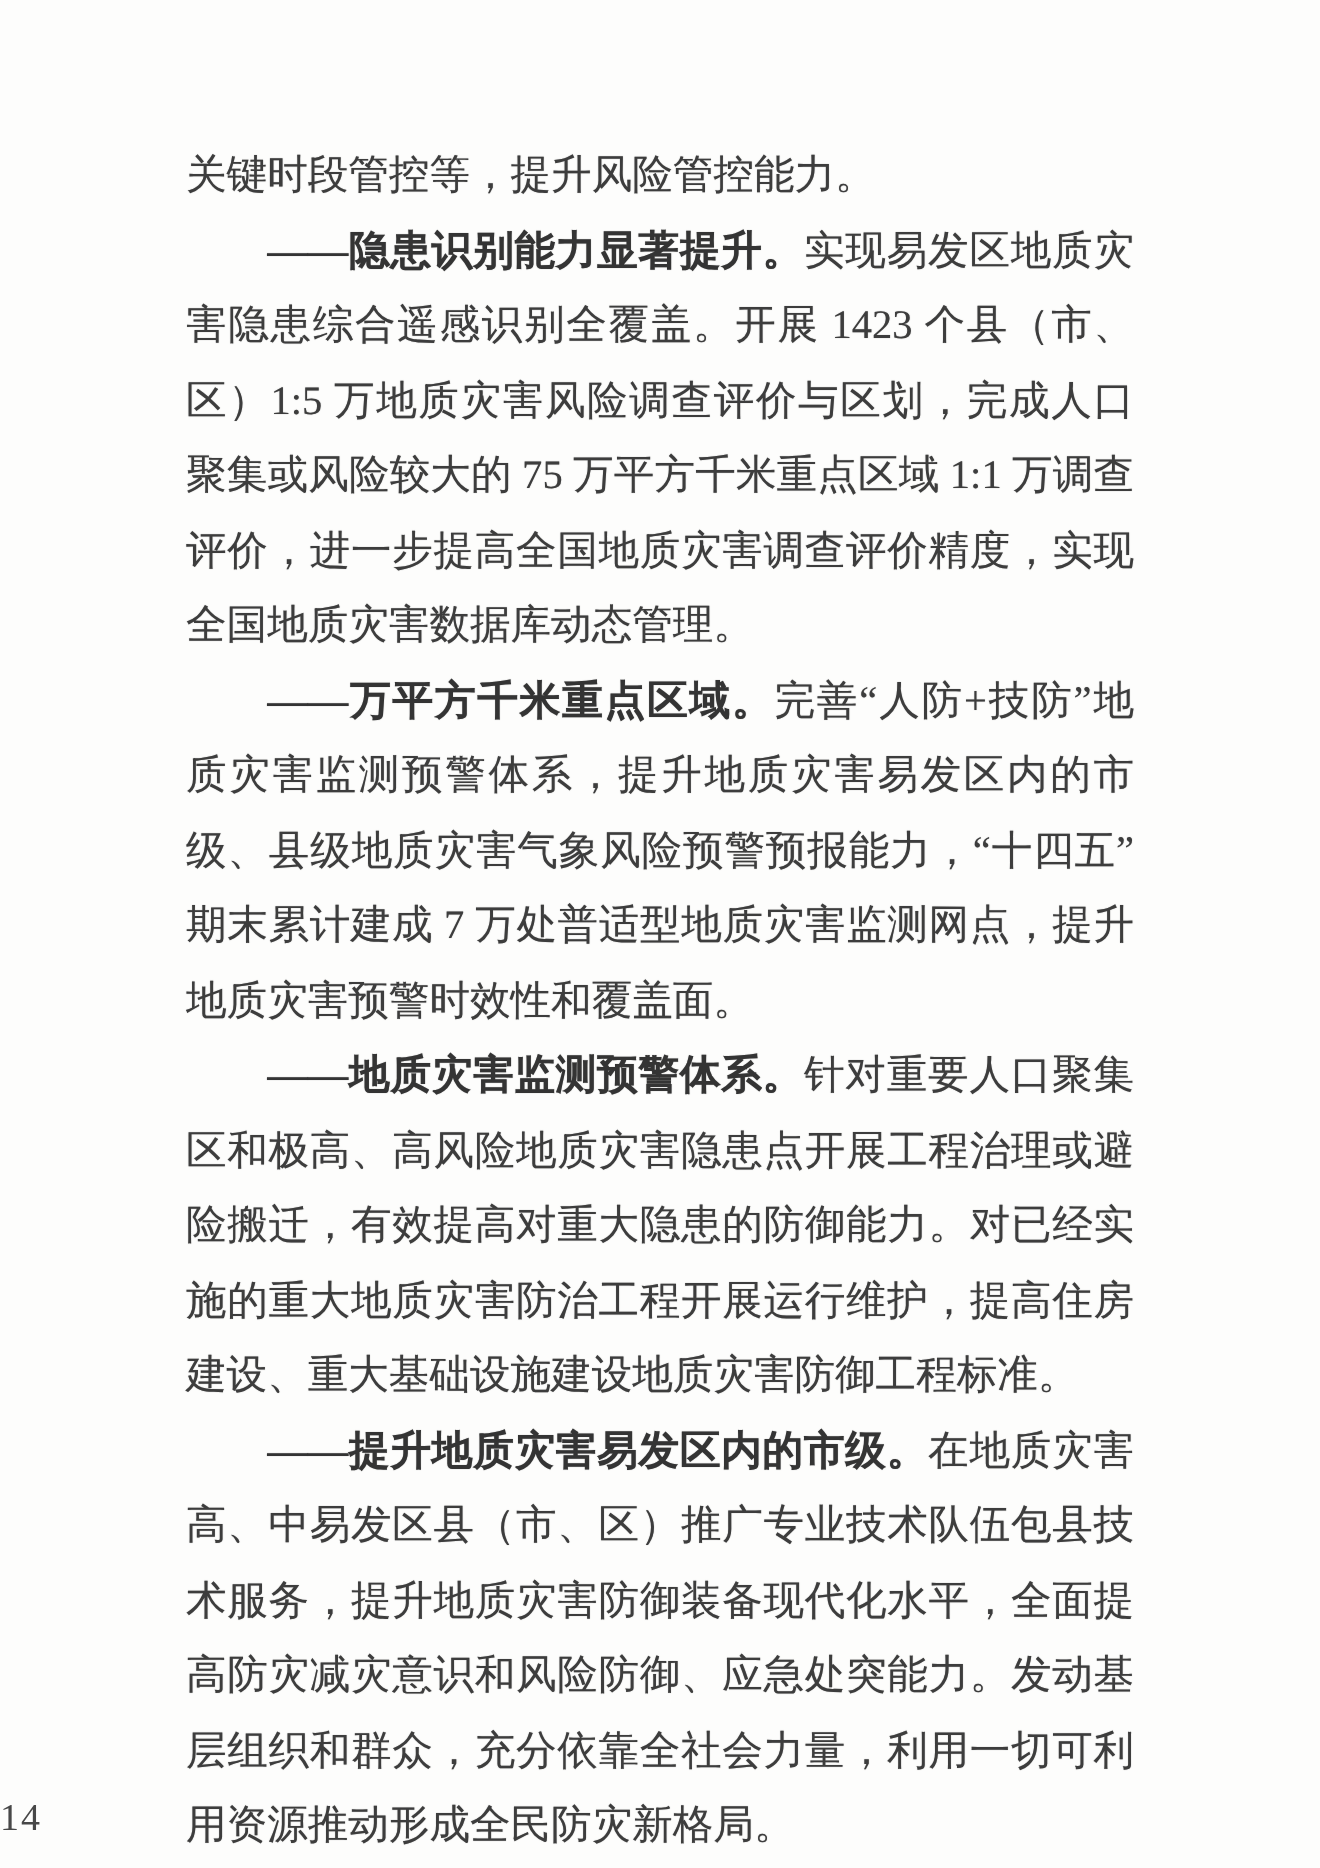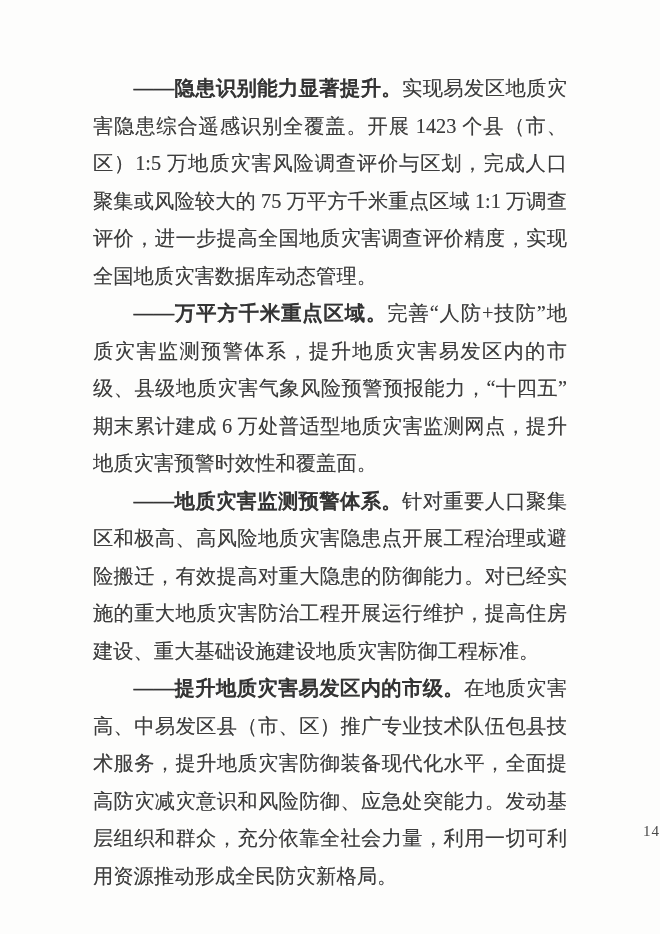--- a/index.html
+++ b/index.html
@@ -58,6 +58,7 @@
 <div class="page">
   <div class="content">
 
+    <p class="para"><span class="body-text">关键时段管控等，提升风险管控能力。</span></p>
 
     <p class="para indent"><span class="lead">——隐患识别能力显著提升。</span><span class="body-text">实现易发区地质灾害隐患综合遥感识别全覆盖。开展 1423 个县（市、区）1:5 万地质灾害风险调查评价与区划，完成人口聚集或风险较大的 75 万平方千米重点区域 1:1 万调查评价，进一步提高全国地质灾害调查评价精度，实现全国地质灾害数据库动态管理。</span></p>
 

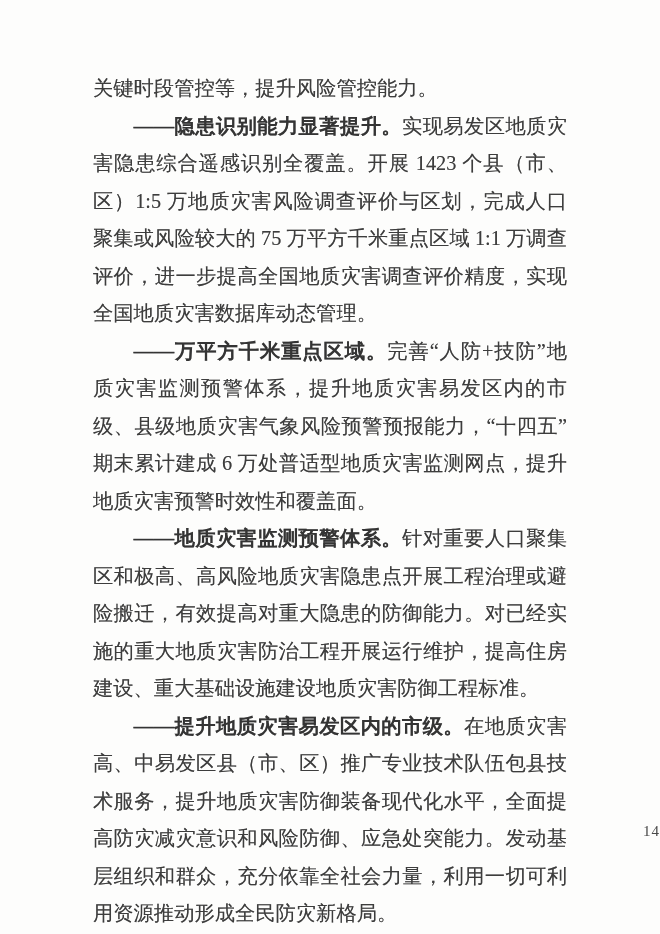--- a/index.html
+++ b/index.html
@@ -62,7 +62,7 @@
 
     <p class="para indent"><span class="lead">——隐患识别能力显著提升。</span><span class="body-text">实现易发区地质灾害隐患综合遥感识别全覆盖。开展 1423 个县（市、区）1:5 万地质灾害风险调查评价与区划，完成人口聚集或风险较大的 75 万平方千米重点区域 1:1 万调查评价，进一步提高全国地质灾害调查评价精度，实现全国地质灾害数据库动态管理。</span></p>
 
-    <p class="para indent"><span class="lead">——万平方千米重点区域。</span><span class="body-text">完善“人防+技防”地质灾害监测预警体系，提升地质灾害易发区内的市级、县级地质灾害气象风险预警预报能力，“十四五”期末累计建成 6 万处普适型地质灾害监测网点，提升地质灾害预警时效性和覆盖面。</span></p>
+    <p class="para indent"><span class="lead">——万平方千米重点区域。</span><span class="body-text">完善“人防+技防”地质灾害监测预警体系，提升地质灾害易发区内的市级、县级地质灾害气象风险预警预报能力，“十四五”期末累计建成 7 万处普适型地质灾害监测网点，提升地质灾害预警时效性和覆盖面。</span></p>
 
     <p class="para indent"><span class="lead">——地质灾害监测预警体系。</span><span class="body-text">针对重要人口聚集区和极高、高风险地质灾害隐患点开展工程治理或避险搬迁，有效提高对重大隐患的防御能力。对已经实施的重大地质灾害防治工程开展运行维护，提高住房建设、重大基础设施建设地质灾害防御工程标准。</span></p>
 

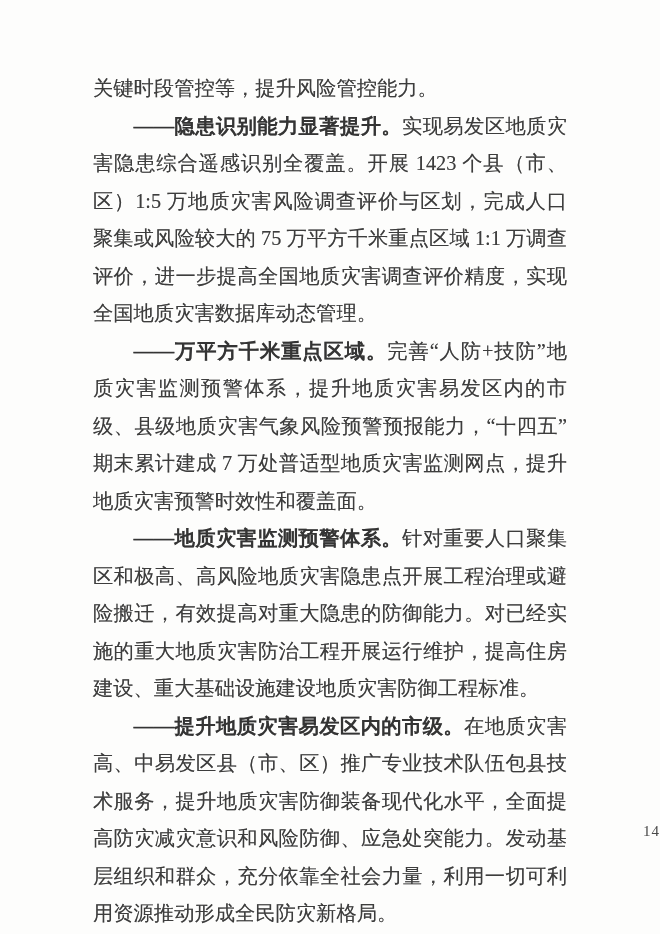--- a/index.html
+++ b/index.html
@@ -43,11 +43,11 @@
   }
   .page-number {
     position: absolute;
-    top: 823px;
+    top: 899px;
     left: 0;
     width: 100%;
-    text-align: right;
-    font-size: 15px;
+    text-align: left;
+    font-size: 19px;
     letter-spacing: 1px;
     color: #484848;
   }

